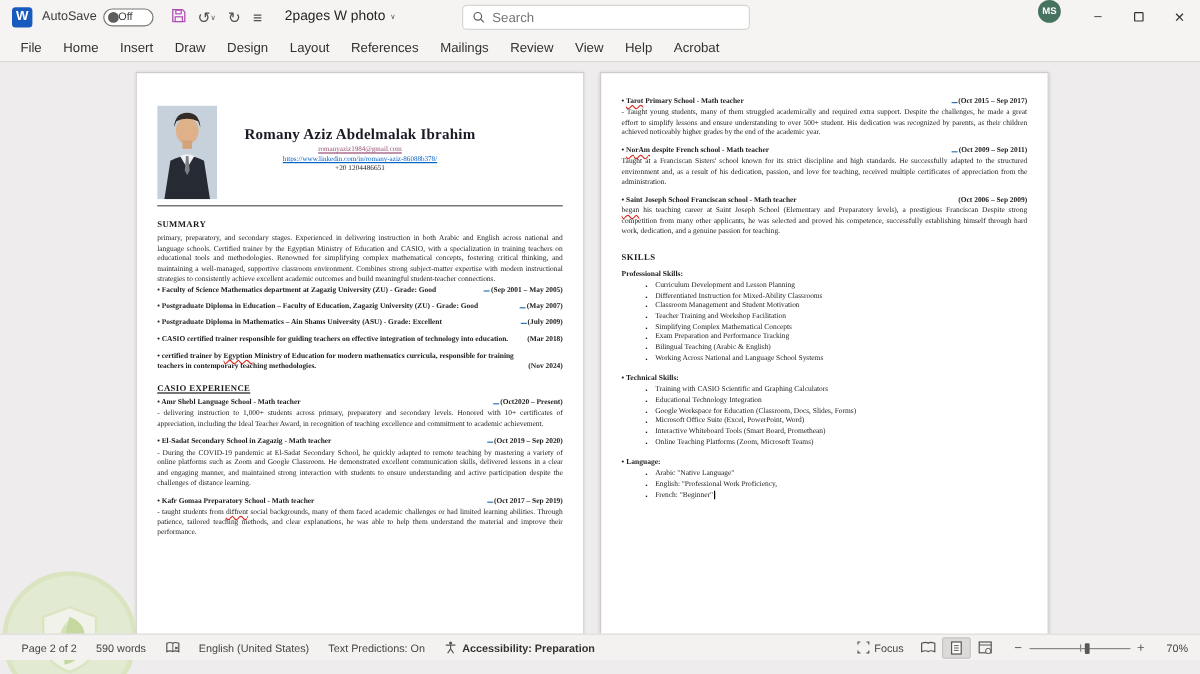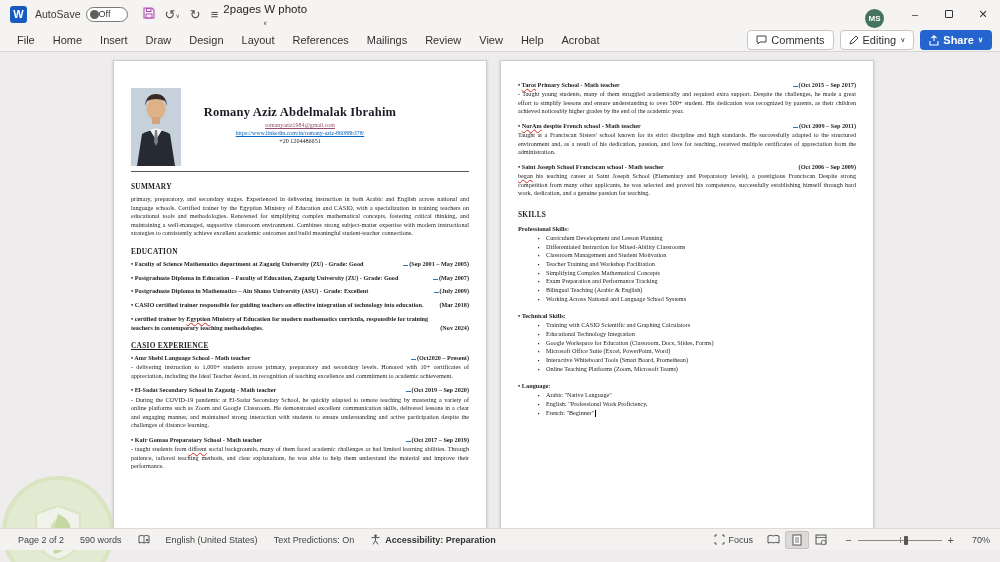--- a/index.html
+++ b/index.html
@@ -20,7 +20,7 @@
   .qat-btn { border:none; background:transparent; font-size:13px; color:#544f4d; padding:0 5px; cursor:pointer; line-height:1; }
   .qat-save { color:#b14eb6; font-size:12px; }
   .tiny-chev { font-size:6px; color:#544f4d; vertical-align:middle; }
-  .doc-title { font-size:11.5px; color:#252423; display:flex; align-items:center; gap:4px; cursor:pointer;flex-direction:column; }
+  .doc-title { margin-left:14px; font-size:11.5px; color:#252423; display:flex; align-items:center; gap:4px; cursor:pointer; }
   .searchbox { position:absolute; left:385px; top:4px; width:240px; height:21px; background:#fff;
     border:1px solid #d7d5d3; border-radius:4px; display:flex; align-items:center; padding:0 8px; gap:6px; }
   .searchbox input { border:none; outline:none; font-size:11px; color:#605e5c; width:100%; background:transparent;

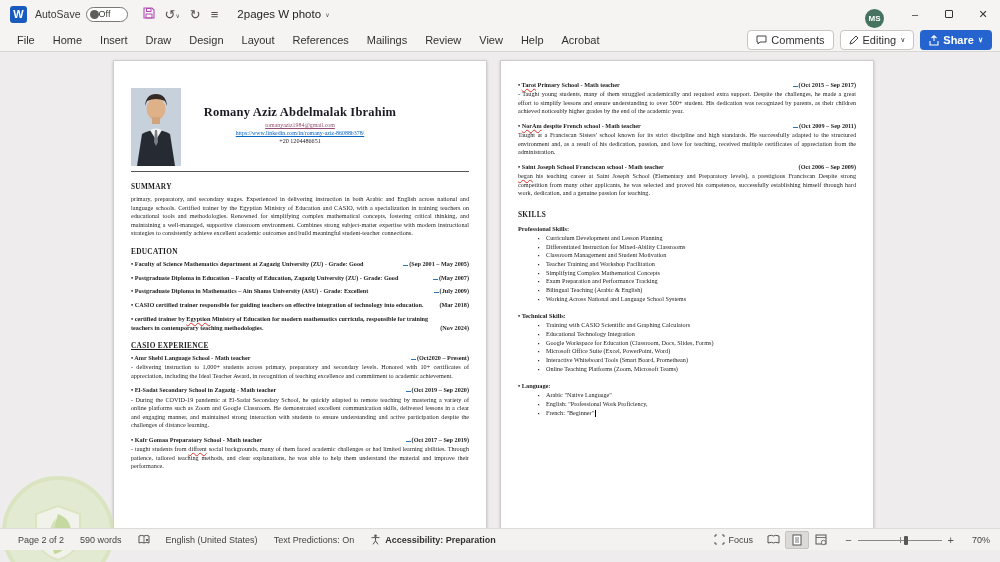--- a/index.html
+++ b/index.html
@@ -133,6 +133,13 @@
     <span>2pages W photo</span>
       <span class="tiny-chev">∨</span>
   </div>
+  <div class="searchbox">
+    <svg width="11" height="11" viewBox="0 0 11 11">
+        <circle cx="4.5" cy="4.5" r="3.4" fill="none" stroke="#605e5c" stroke-width="1.1"></circle>
+        <line x1="7" y1="7" x2="10" y2="10" stroke="#605e5c" stroke-width="1.1"></line>
+      </svg>
+    <input placeholder="Search" style="">
+  </div>
   <div class="tb-right">
     <div class="avatar">MS</div>
     <div class="winbtn">–</div>

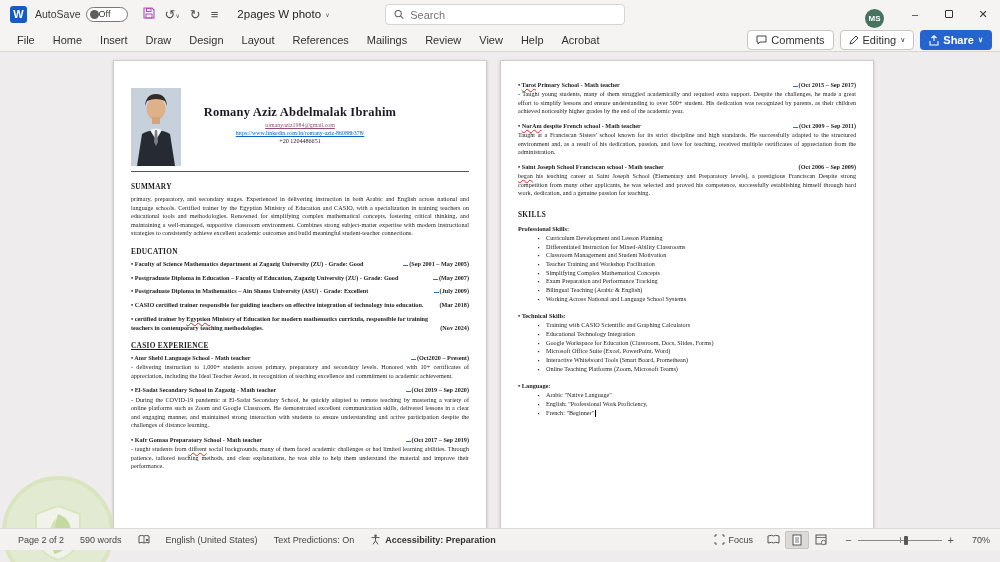--- a/index.html
+++ b/index.html
@@ -25,7 +25,7 @@
     border:1px solid #d7d5d3; border-radius:4px; display:flex; align-items:center; padding:0 8px; gap:6px; }
   .searchbox input { border:none; outline:none; font-size:11px; color:#605e5c; width:100%; background:transparent;
     font-family:"Liberation Sans",sans-serif; }
-  .tb-right { position:absolute; right:0; top:0; height:28px; display:flex; align-items:flex-end; }
+  .tb-right { position:absolute; right:0; top:0; height:28px; display:flex; align-items:flex-start; }
   .avatar { width:19px; height:19px; border-radius:50%; background:#45735f; color:#fff; font-size:8px; font-weight:bold;
     display:flex; align-items:center; justify-content:center; margin-right:14px; }
   .winbtn { width:34px; height:28px; display:flex; align-items:center; justify-content:center;

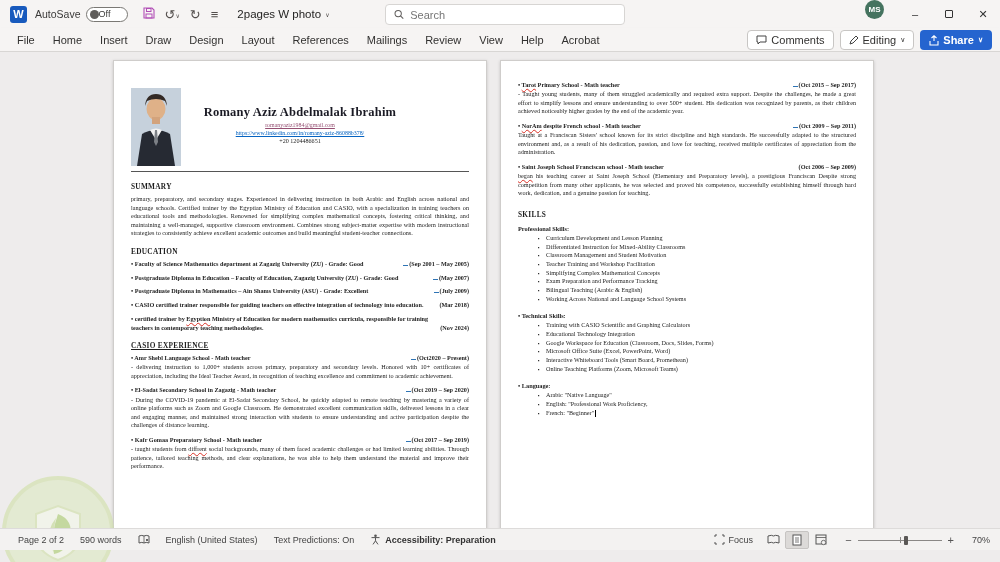--- a/index.html
+++ b/index.html
@@ -163,29 +163,6 @@
   <span class="rtab">View</span>
   <span class="rtab">Help</span>
   <span class="rtab">Acrobat</span>
-  <div class="ribbon-right">
-    <button class="pill-btn">
-      <svg width="11" height="10" viewBox="0 0 11 10">
-          <path d="M1 1h9v6H4L2 9V7H1z" fill="none" stroke="#444" stroke-width="1"></path>
-        </svg>
-      <span>Comments</span>
-    </button>
-    <button class="pill-btn">
-      <svg width="10" height="10" viewBox="0 0 10 10">
-          <path d="M1 9l1-3 5-5 2 2-5 5z" fill="none" stroke="#444" stroke-width="1"></path>
-        </svg>
-      <span>Editing</span>
-        <span class="chev">∨</span>
-    </button>
-    <button class="share-btn">
-      <svg width="10" height="11" viewBox="0 0 10 11">
-          <path d="M5 1v5M2.5 3L5 .8 7.5 3" fill="none" stroke="#fff" stroke-width="1.1"></path>
-          <path d="M1 6v4h8V6" fill="none" stroke="#fff" stroke-width="1.1"></path>
-        </svg>
-      <span>Share</span>
-        <span class="chev">∨</span>
-    </button>
-  </div>
 </div>
 
 <div class="doc-area">

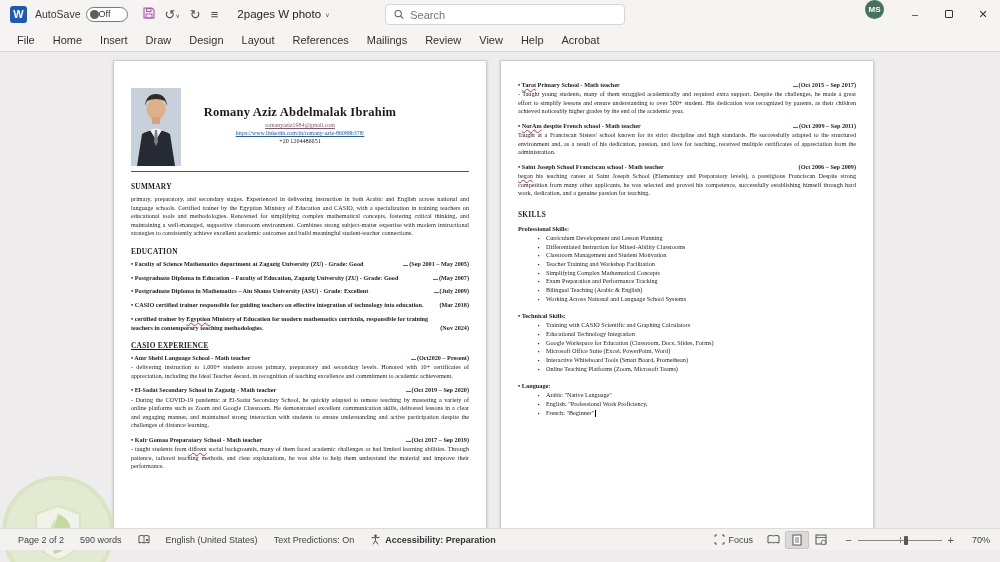--- a/index.html
+++ b/index.html
@@ -190,7 +190,6 @@
       <div class="h1">SUMMARY</div>
       <p class="body-text sc">primary, preparatory, and secondary stages. Experienced in delivering instruction in both Arabic and English across national and language schools. Certified trainer by the Egyptian Ministry of Education and CASIO, with a specialization in training teachers on educational tools and methodologies. Renowned for simplifying complex mathematical concepts, fostering critical thinking, and maintaining a well-managed, supportive classroom environment. Combines strong subject-matter expertise with modern instructional strategies to consistently achieve excellent academic outcomes and build meaningful student-teacher connections.</p>
 
-      <div class="h1">EDUCATION</div>
       <div class="entry">
         <span class="etext sc">• Faculty of Science Mathematics department at Zagazig University (ZU) - Grade: Good</span>
         <span class="edate"><span class="mark"></span><span>(Sep 2001 – May 2005)</span></span>

